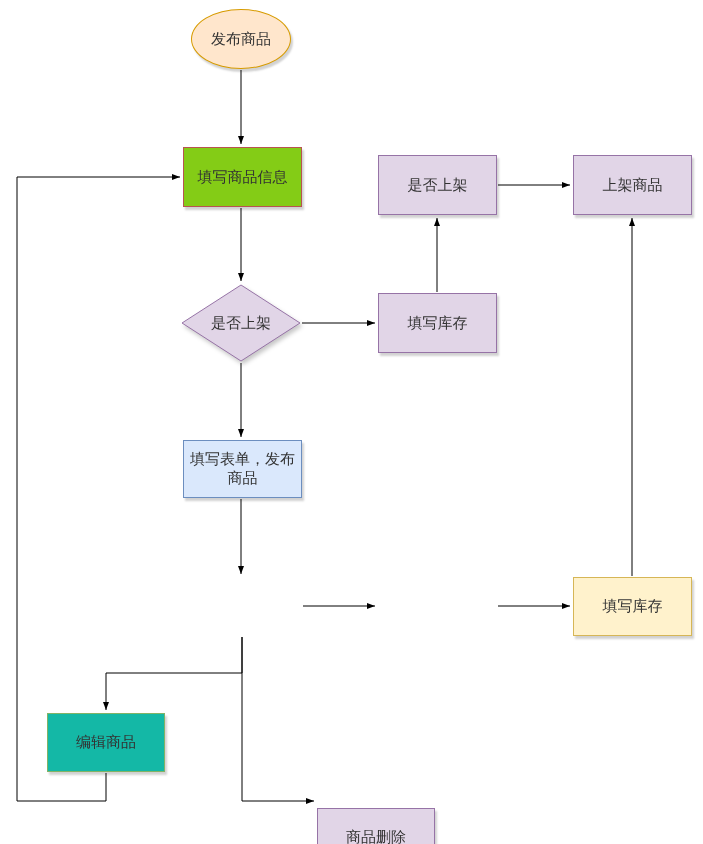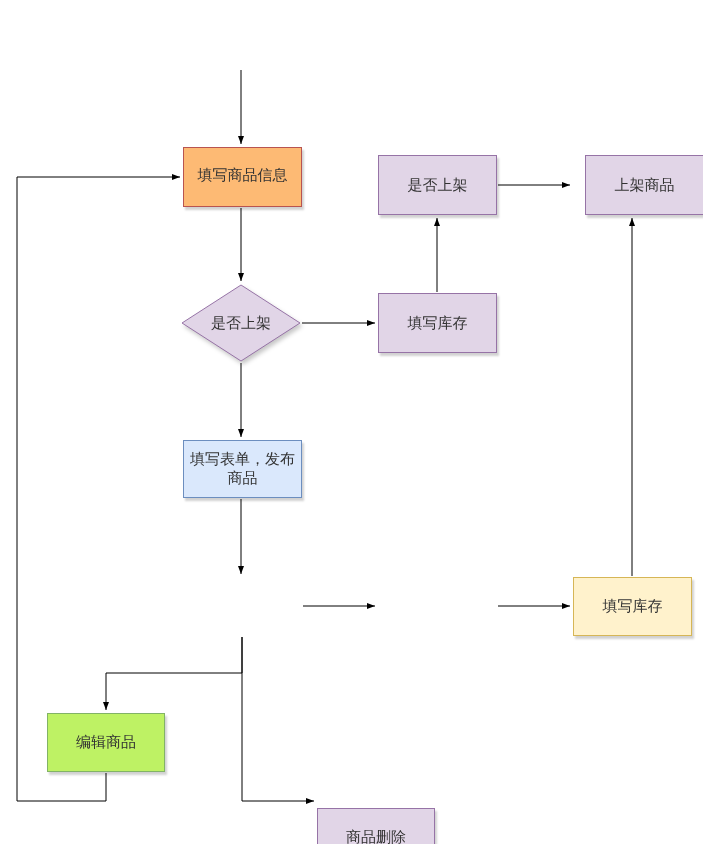--- a/index.html
+++ b/index.html
@@ -69,6 +69,9 @@
     </g>
   </svg>
 
+  <div id="n-publish" class="node ellipse orange">
+    <span class="lbl">发布商品</span>
+  </div>
 
   <div id="n-fill-info" class="node pink">
     <span class="lbl">填写商品信息</span>

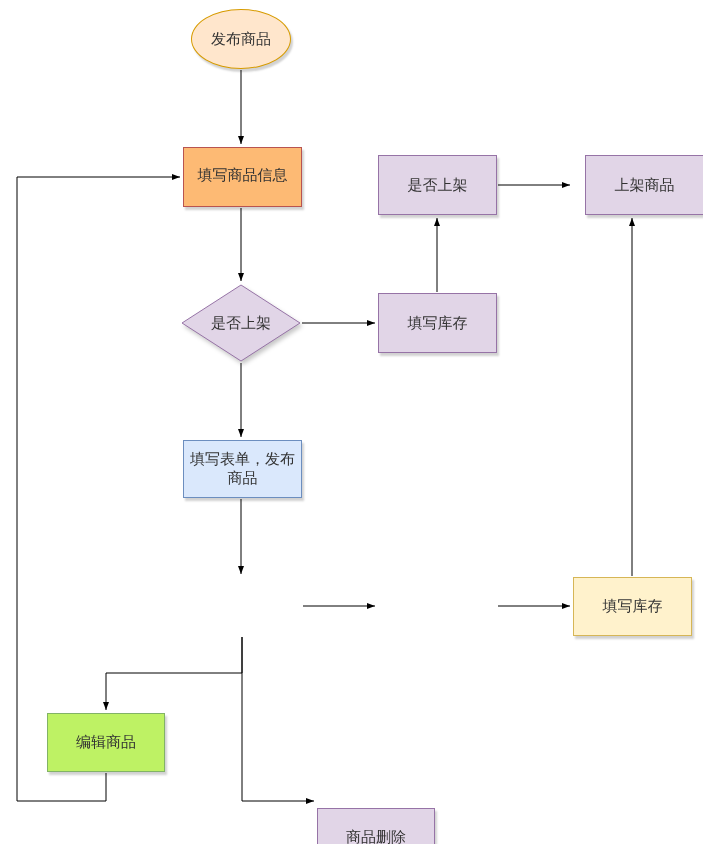--- a/index.html
+++ b/index.html
@@ -17,7 +17,7 @@
   }
   .ellipse{border-radius:50%;}
   .orange{background:#FFE6CC;border-color:#D79B00;}
-  .pink{background:#fdba74;border-color:#B85450;font-family:Liberation Mono, monospace;}
+  .pink{background:#84cc16;border-color:#B85450;}
   .purple{background:#E1D5E7;border-color:#9673A6;}
   .blue{background:#DAE8FC;border-color:#6C8EBF;}
   .yellow{background:#FFF2CC;border-color:#D6B656;}

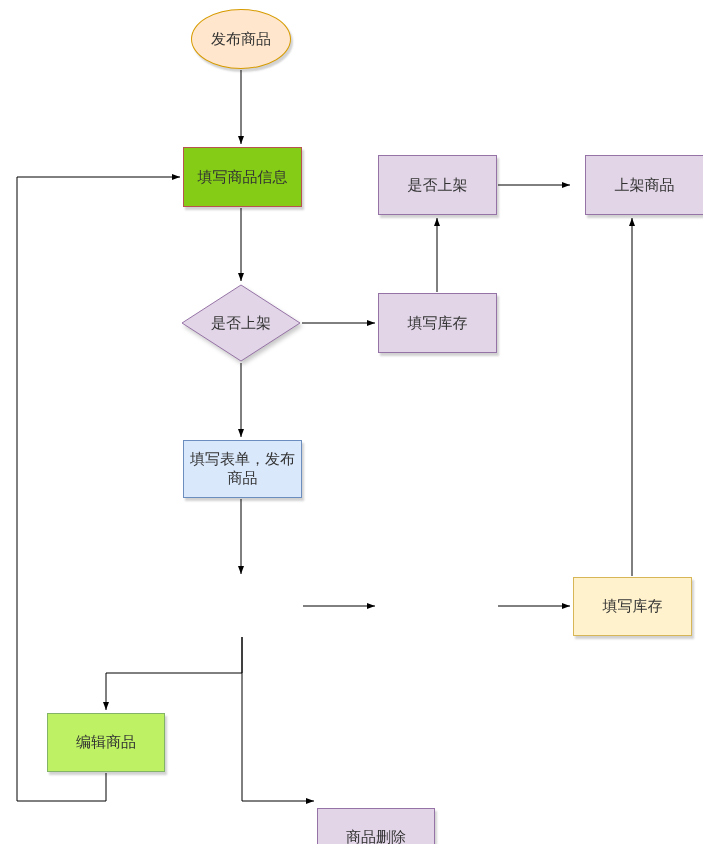--- a/index.html
+++ b/index.html
@@ -33,7 +33,7 @@
   #n-decision       {left:181px;top:284px;width:120px;height:78px;}
   #n-fill-stock-up  {left:378px;top:293px;width:119px;height:60px;}
   #n-list-check     {left:378px;top:155px;width:119px;height:60px;}
-  #n-shelve         {left:573px;top:155px;width:119px;height:60px;margin-left:12px;}
+  #n-shelve         {left:573px;top:155px;width:119px;height:60px;}
   #n-fill-form      {left:183px;top:440px;width:119px;height:58px;align-items:center;}
   #n-warehouse      {left:183px;top:577px;width:119px;height:59px;}
   #n-on-shelf       {left:378px;top:577px;width:119px;height:59px;}

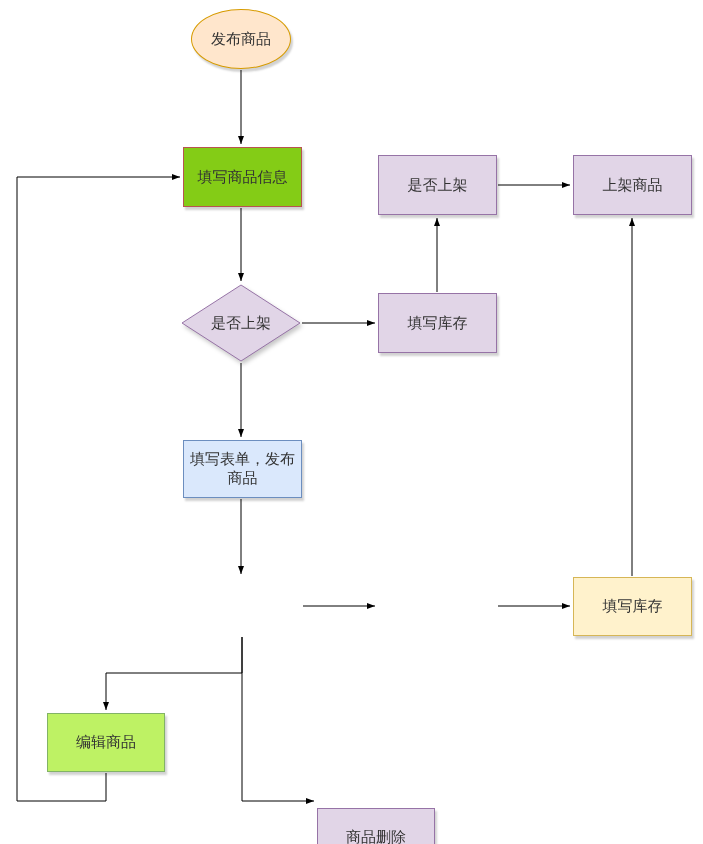--- a/index.html
+++ b/index.html
@@ -21,7 +21,7 @@
   .purple{background:#E1D5E7;border-color:#9673A6;}
   .blue{background:#DAE8FC;border-color:#6C8EBF;}
   .yellow{background:#FFF2CC;border-color:#D6B656;}
-  .green{background:#bef264;border-color:#82B366;}
+  .green{background:#14b8a6;border-color:#82B366;}
   .diamond{
     border:none;box-shadow:none;background:transparent;padding:0;
   }

